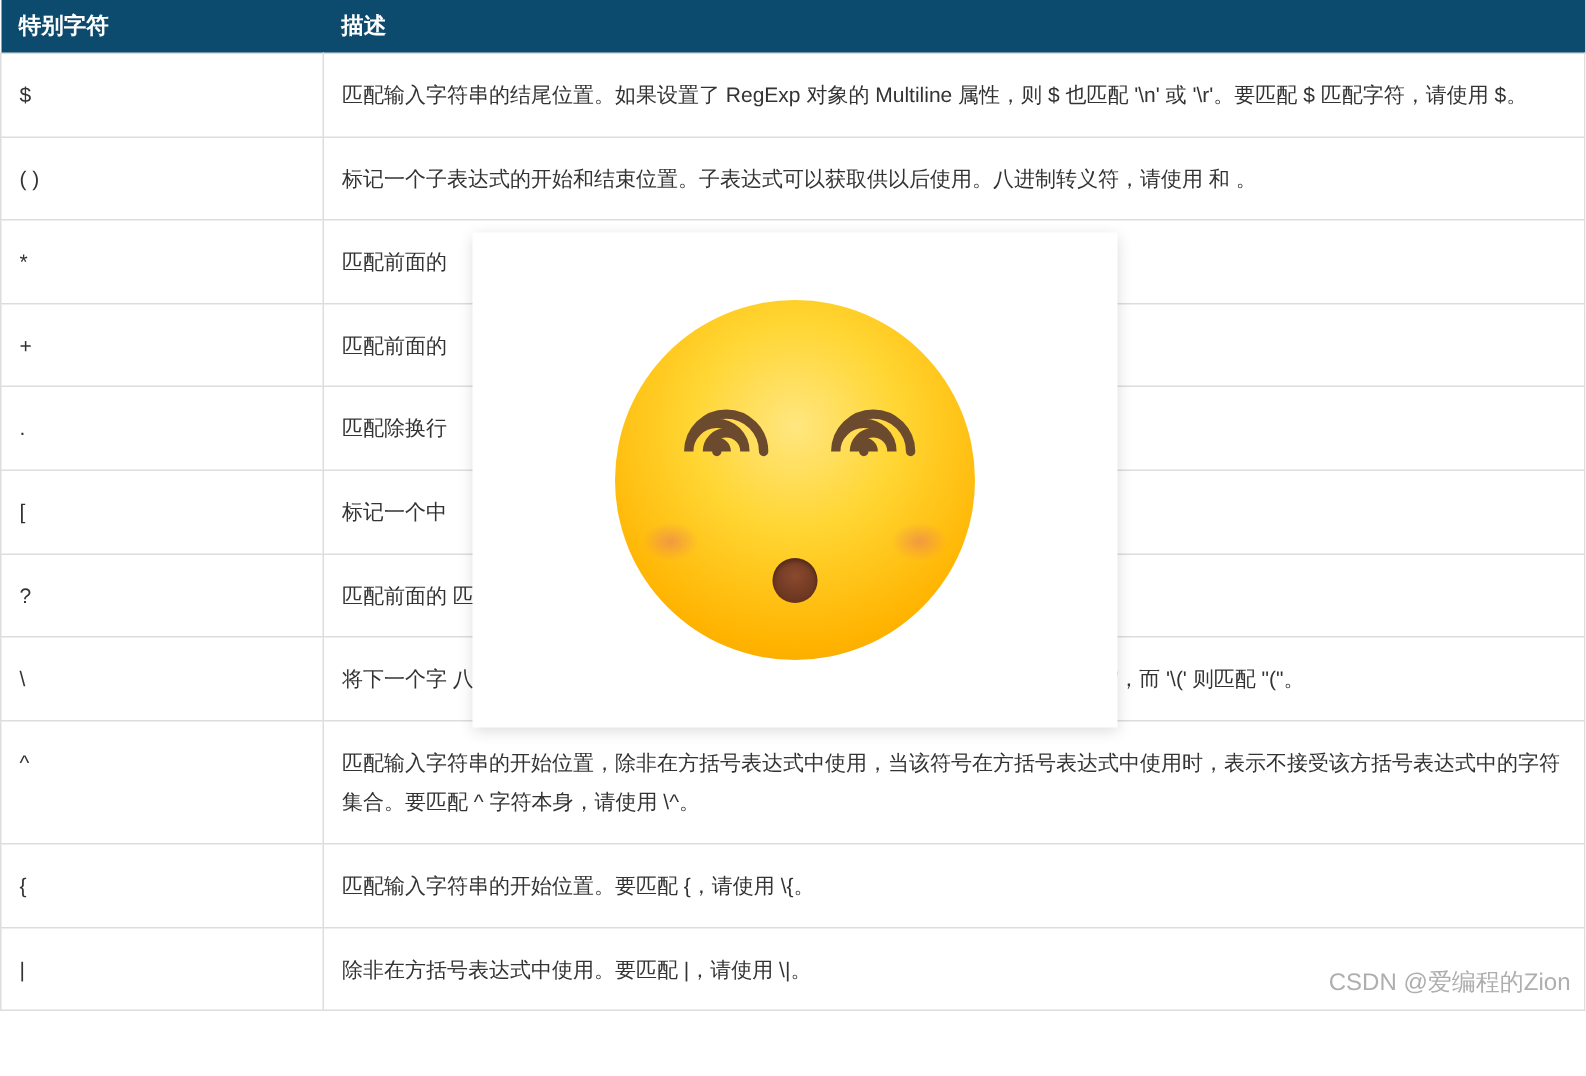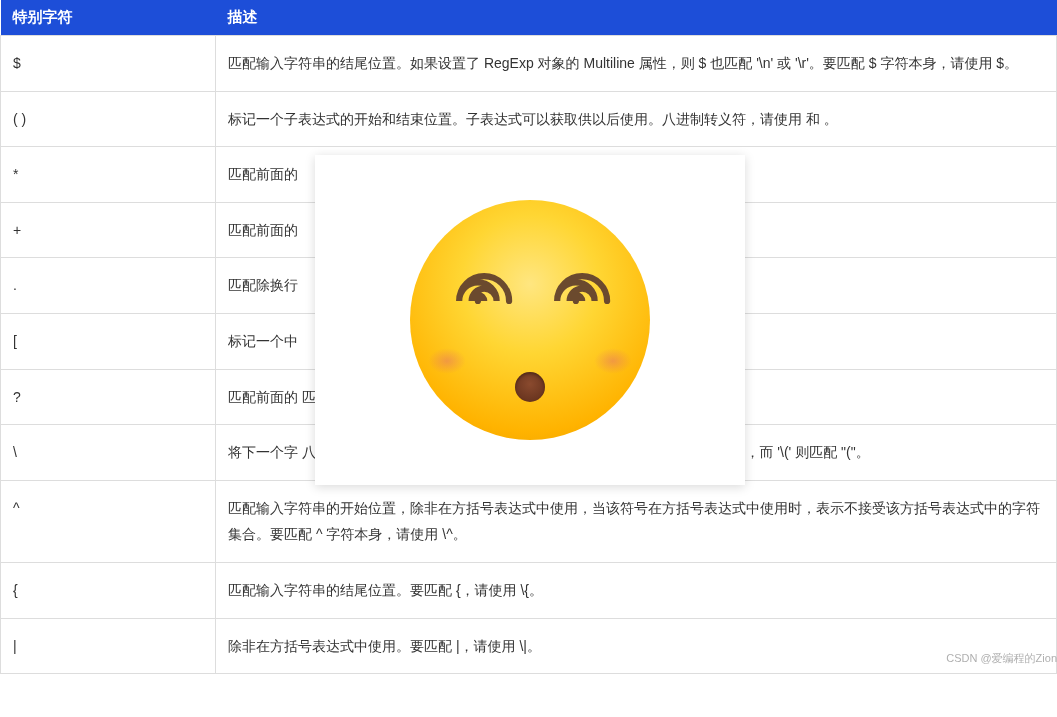--- a/index.html
+++ b/index.html
@@ -20,7 +20,7 @@
       border-collapse: collapse;
     }
     thead tr {
-      background: #1d4ed8;
+      background: #0c4a6e;
     }
     thead th {
       color: #fff;

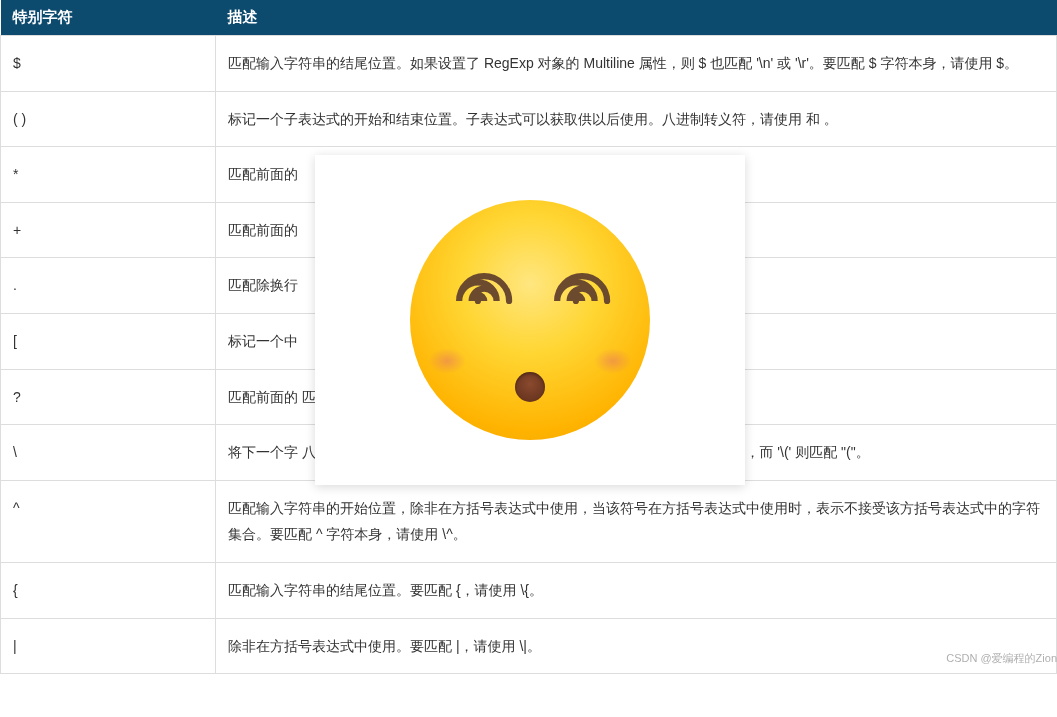--- a/index.html
+++ b/index.html
@@ -117,7 +117,7 @@
   <tbody id="table-body">
   <tr>
         <td>$</td>
-        <td>匹配输入字符串的结尾位置。如果设置了 RegExp 对象的 Multiline 属性，则 $ 也匹配 '\n' 或 '\r'。要匹配 $ 字符本身，请使用 $。</td>
+        <td>匹配输入字符串的结尾位置。如果设置了 RegExp 对象的 Multiline 属性，则 $ 也匹配 '\n' 或 '\r'。要匹配 $ 匹配字符，请使用 $。</td>
       </tr>
       <tr>
         <td>( )</td>

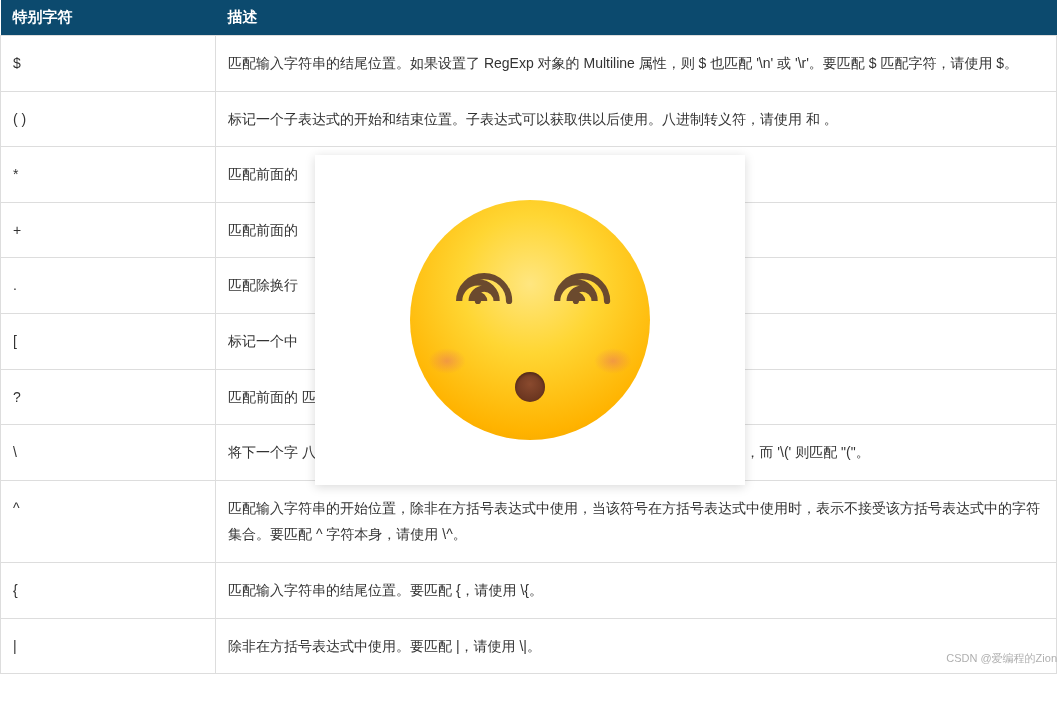--- a/index.html
+++ b/index.html
@@ -153,7 +153,7 @@
       </tr>
       <tr>
         <td>{</td>
-        <td>匹配输入字符串的结尾位置。要匹配 {，请使用 \{。</td>
+        <td>匹配输入字符串的开始位置。要匹配 {，请使用 \{。</td>
       </tr>
       <tr>
         <td>|</td>

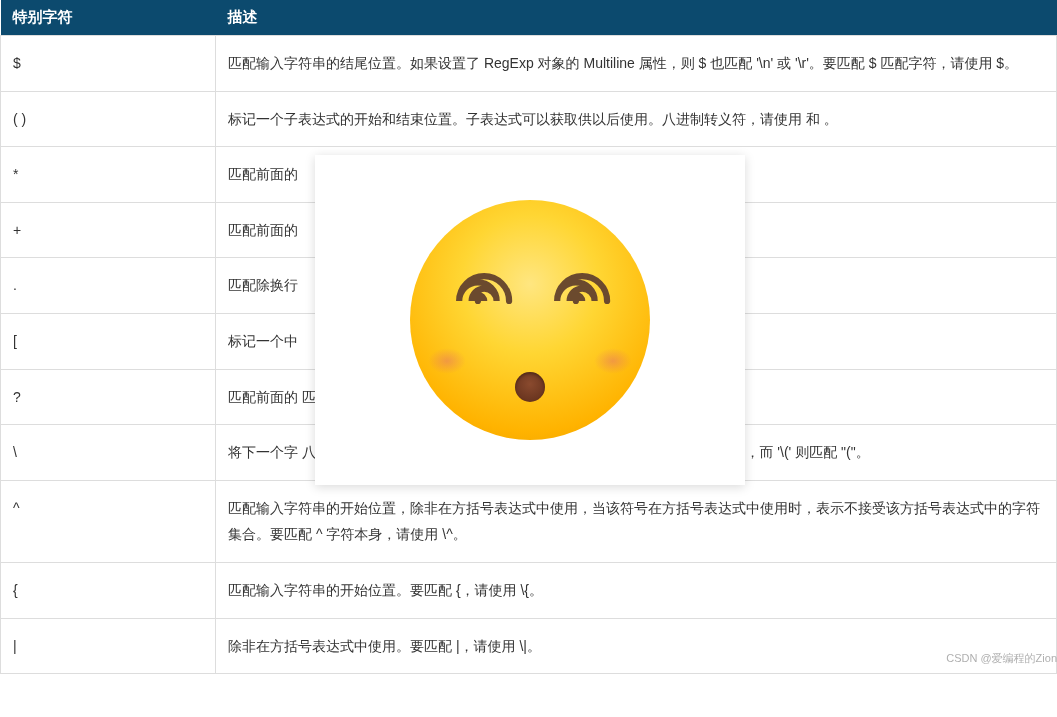--- a/index.html
+++ b/index.html
@@ -97,10 +97,10 @@
     }
     .watermark {
       position: absolute;
-      right: 0;
+      right: 10px;
       bottom: 8px;
       color: rgba(120,120,120,0.6);
-      font-size: 11px;
+      font-size: 16px;
       pointer-events: none;
     }
   </style>

